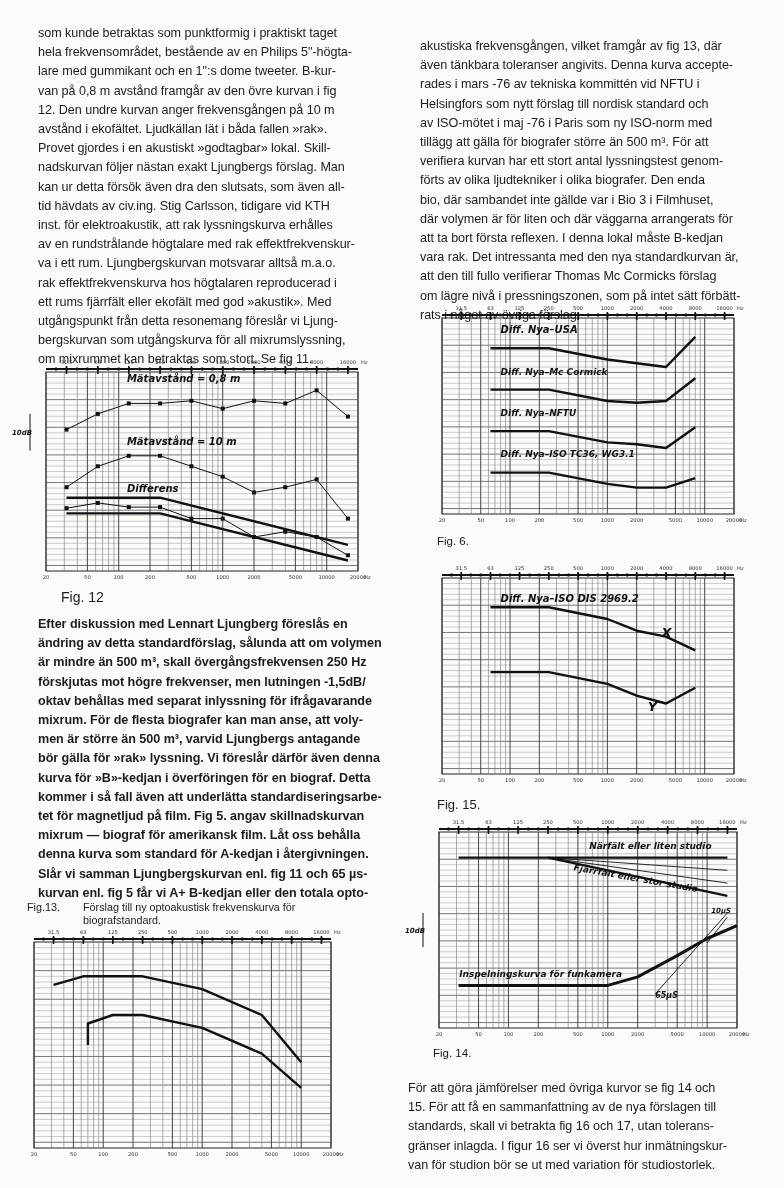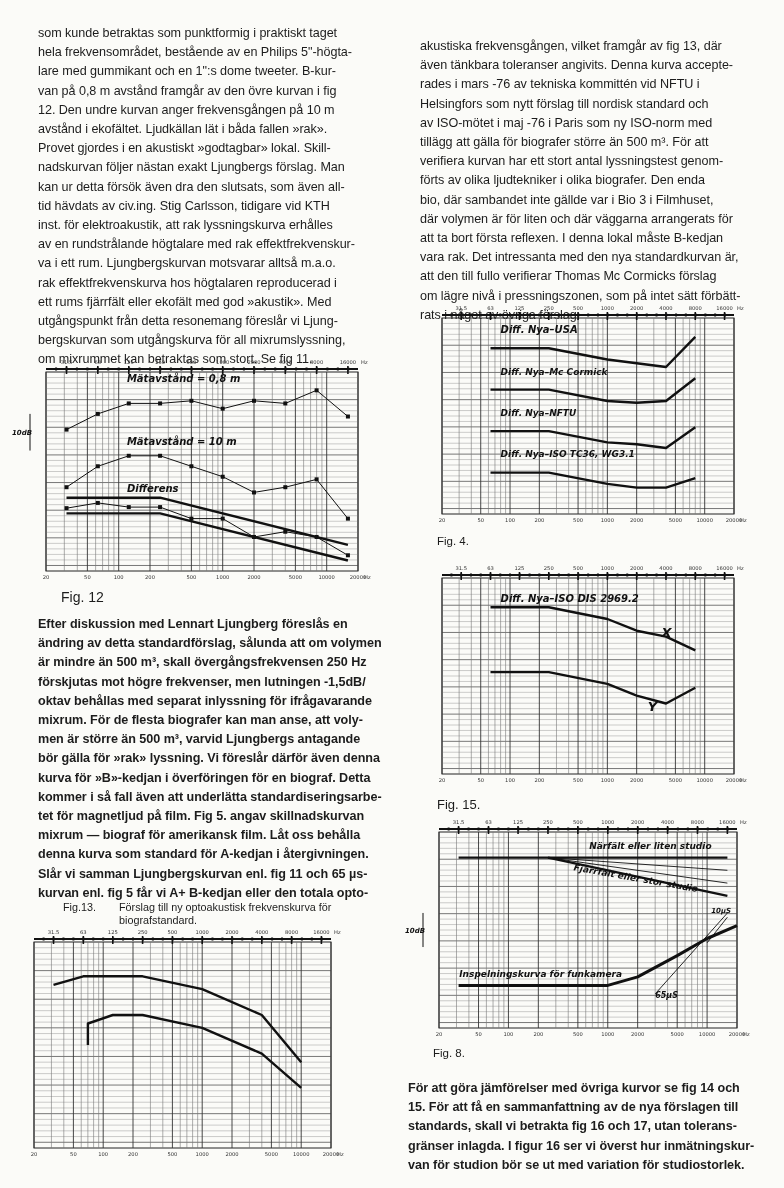--- a/index.html
+++ b/index.html
@@ -83,7 +83,7 @@
   <span class="num">Fig.13.</span><span class="txt">Förslag till ny optoakustisk frekvenskurva för
 biografstandard.</span>
 </div>
-<div class="fig-caption" style="left:437px; top:535px; font-size:11.5px;">Fig. 4.</div>
+<div class="fig-caption" style="left:437px; top:535px; font-size:11.5px;">Fig. 6.</div>
 <div class="fig-caption" style="left:437px; top:797px; font-size:13px;">Fig. 15.</div>
 <div class="fig-caption" style="left:433px; top:1047px; font-size:11.5px;">Fig. 8.</div>
 

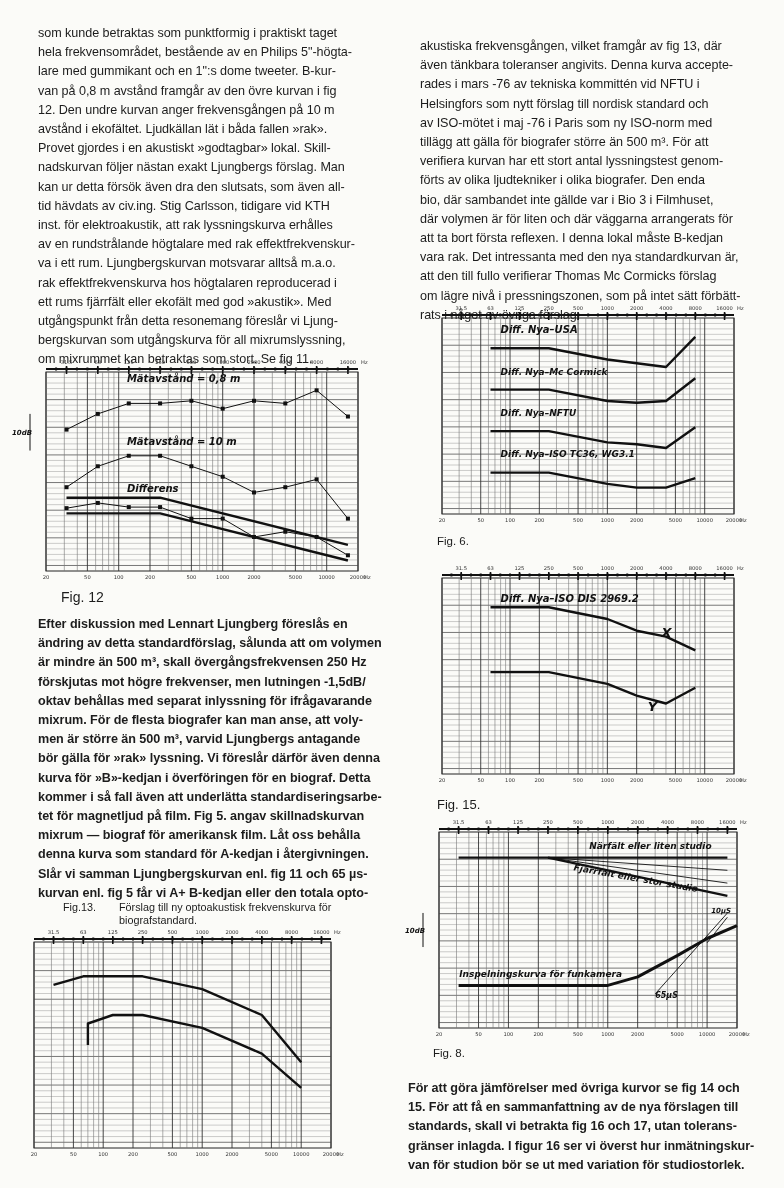--- a/index.html
+++ b/index.html
@@ -14,7 +14,7 @@
   .p3 { position: absolute; left: 412px; top: 29px; width: 360px; }
   .p4 { position: absolute; left: 400px; top: 1071px; width: 370px; font-weight: bold; }
   .fig-caption { position: absolute; font-size: 12.5px; font-weight: normal; }
-  .fig13-caption { position: absolute; left: 27px; top: 901px; font-size: 10.8px; line-height: 13px; margin-left: 36px; }
+  .fig13-caption { position: absolute; left: 27px; top: 901px; font-size: 10.8px; line-height: 13px; }
   .fig13-caption .num { display: inline-block; width: 56px; vertical-align: top; }
   .fig13-caption .txt { display: inline-block; width: 290px; white-space: pre-line; vertical-align: top; }
   svg.chart { position: absolute; overflow: visible; }

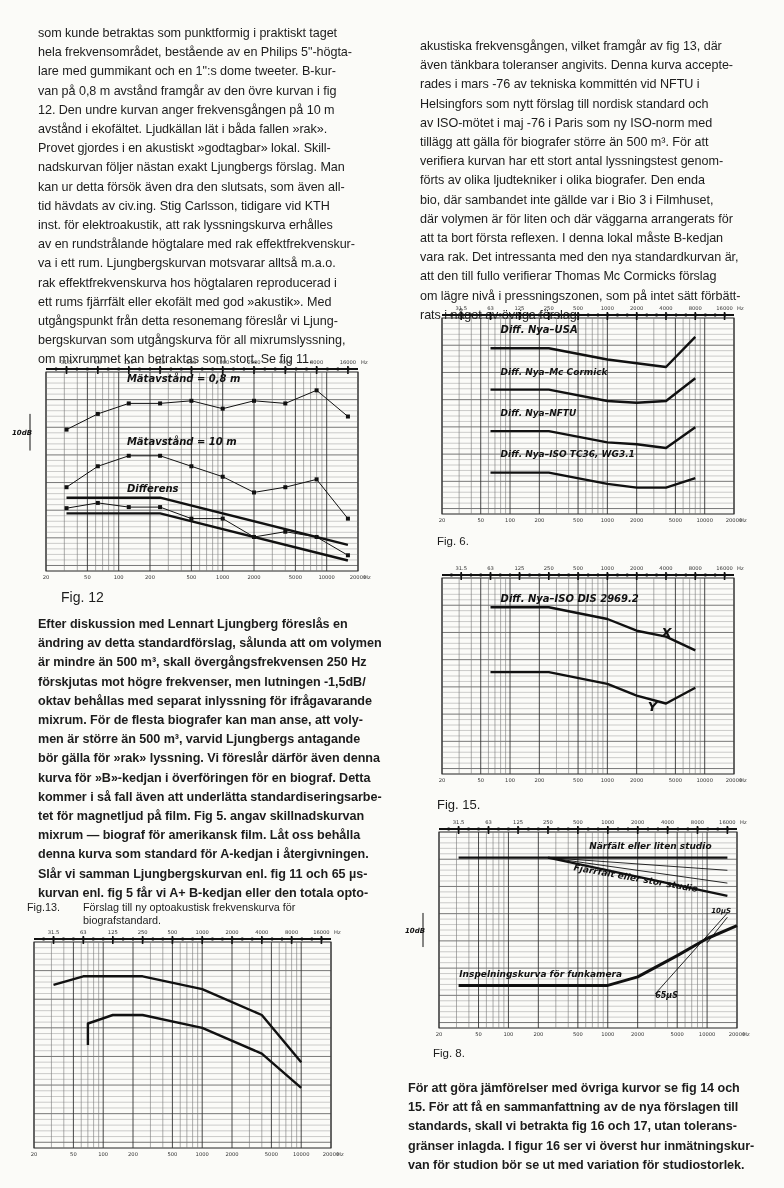--- a/index.html
+++ b/index.html
@@ -85,7 +85,7 @@
 </div>
 <div class="fig-caption" style="left:437px; top:535px; font-size:11.5px;">Fig. 6.</div>
 <div class="fig-caption" style="left:437px; top:797px; font-size:13px;">Fig. 15.</div>
-<div class="fig-caption" style="left:433px; top:1047px; font-size:11.5px;">Fig. 8.</div>
+<div class="fig-caption" style="left:433px; top:1047px; font-size:11.5px;">Fig. 14.</div>
 
 <svg class="chart" id="fig12" style="left:40px; top:360px;" width="330" height="225">
     <rect x="6" y="12" width="312" height="199" fill="none" stroke="#222" stroke-width="1"></rect>

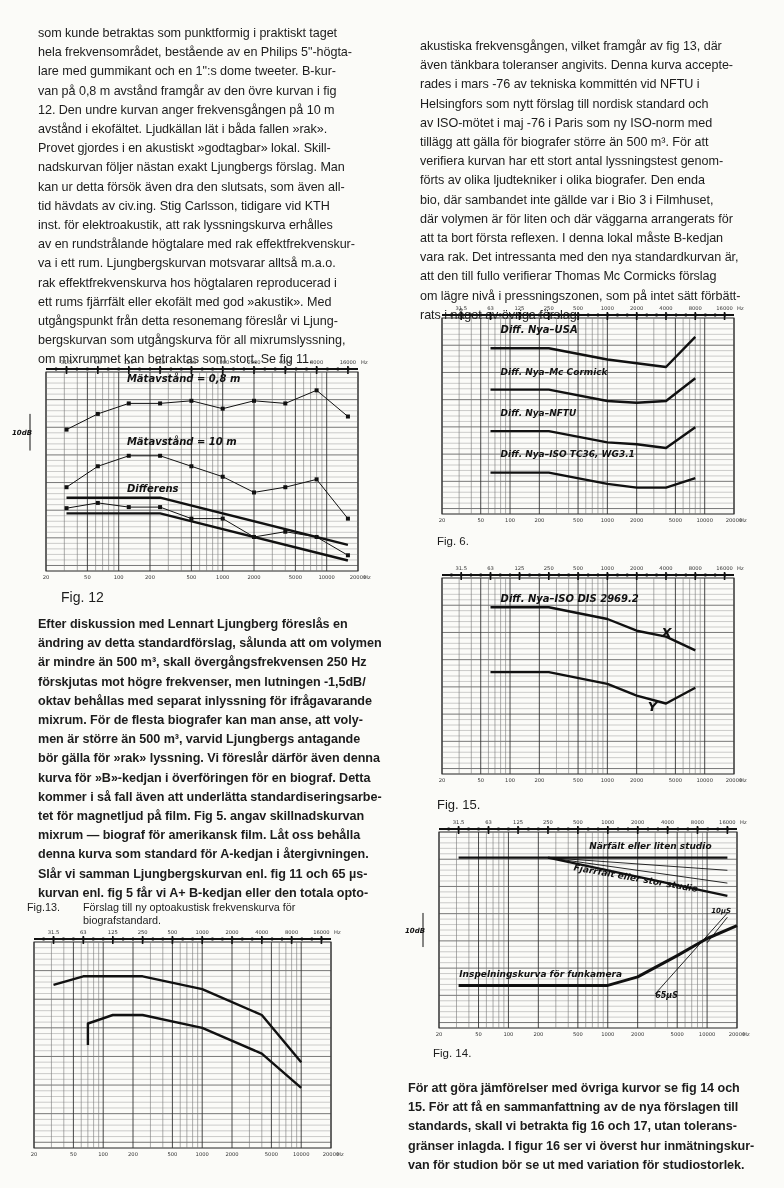--- a/index.html
+++ b/index.html
@@ -12,7 +12,7 @@
   .p1 { position: absolute; left: 30px; top: 16px; width: 360px; }
   .p2 { position: absolute; left: 30px; top: 607px; width: 360px; font-weight: bold; }
   .p3 { position: absolute; left: 412px; top: 29px; width: 360px; }
-  .p4 { position: absolute; left: 400px; top: 1071px; width: 370px; font-weight: bold; }
+  .p4 { position: absolute; left: 400px; top: 1071px; width: 370px; }
   .fig-caption { position: absolute; font-size: 12.5px; font-weight: normal; }
   .fig13-caption { position: absolute; left: 27px; top: 901px; font-size: 10.8px; line-height: 13px; }
   .fig13-caption .num { display: inline-block; width: 56px; vertical-align: top; }

